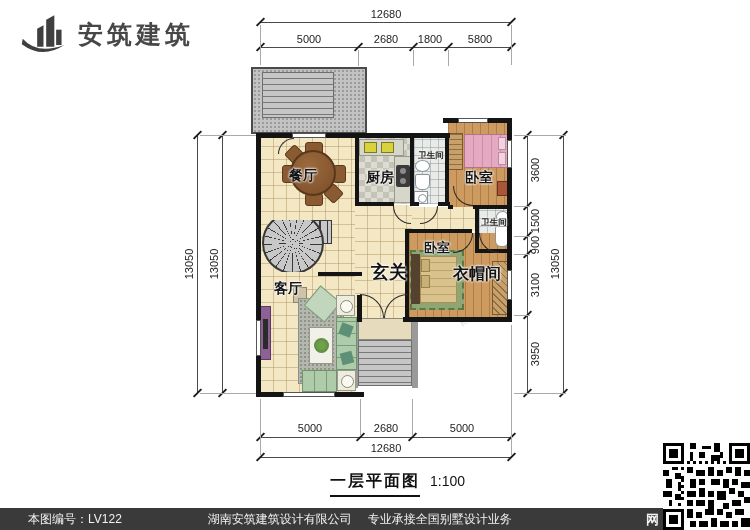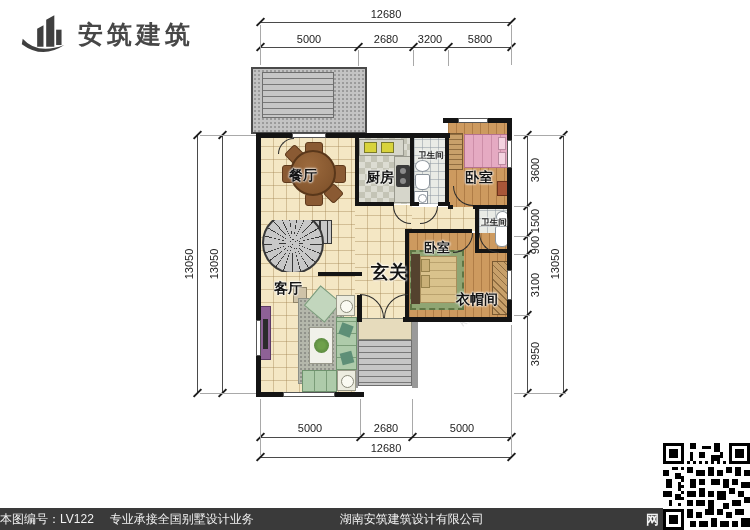--- a/index.html
+++ b/index.html
@@ -213,7 +213,7 @@
   <div class="hdim" style="left:386px;top:14px;">12680</div>
   <div class="hdim" style="left:309px;top:39px;">5000</div>
   <div class="hdim" style="left:386px;top:39px;">2680</div>
-  <div class="hdim" style="left:430px;top:39px;">3200</div>
+  <div class="hdim" style="left:430px;top:39px;">1800</div>
   <div class="hdim" style="left:480px;top:39px;">5800</div>
   <div class="abs ext" style="left:260px;top:25px;width:1px;height:40px;"></div>
   <div class="abs ext" style="left:358px;top:50px;width:1px;height:16px;"></div>

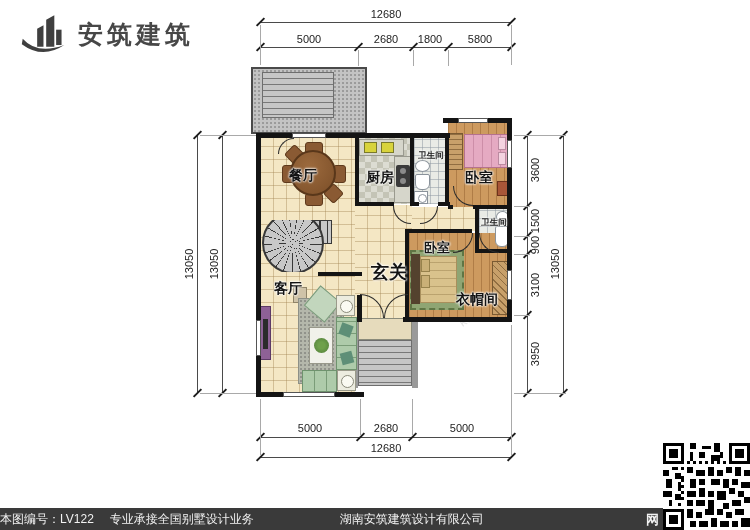--- a/index.html
+++ b/index.html
@@ -198,7 +198,7 @@
   <div class="roomlabel" style="left:494px;top:223px;font-size:8.5px;">卫生间</div>
   <div class="roomlabel" style="left:437px;top:248px;font-size:13px;">卧室</div>
   <div class="roomlabel" style="left:389px;top:272px;font-size:18px;">玄关</div>
-  <div class="roomlabel" style="left:477px;top:300px;font-size:14px;">衣帽间</div>
+  <div class="roomlabel" style="left:477px;top:274px;font-size:16px;">衣帽间</div>
   <div class="roomlabel" style="left:288px;top:289px;font-size:14px;">客厅</div>
 
   <div class="abs dimline" style="left:260px;top:22px;width:251px;height:1px;"></div>

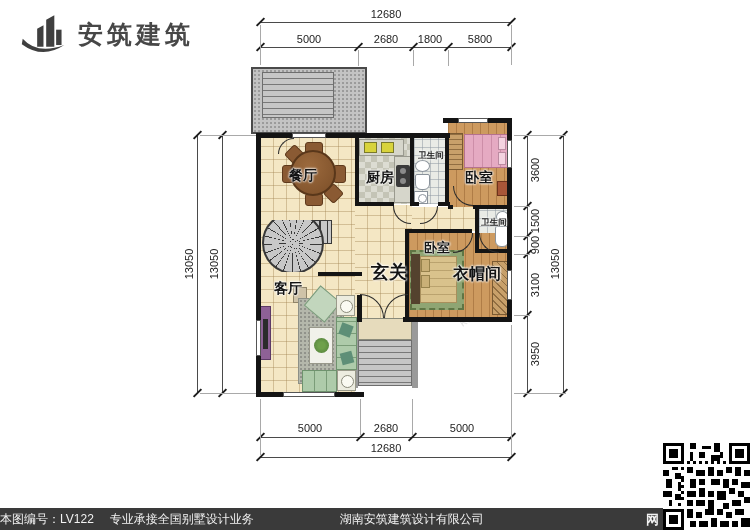--- a/index.html
+++ b/index.html
@@ -272,6 +272,10 @@
   <div class="abs ext" style="left:514px;top:315px;width:16px;height:1px;"></div>
   <div class="abs ext" style="left:514px;top:393px;width:52px;height:1px;"></div>
 
+  <div class="titlewrap">
+    <span class="titlemain">一层平面图</span>
+    <span class="titlescale">1:100</span>
+  </div>
 
   <div id="footerbar">
     <span style="">本图编号：LV122</span>

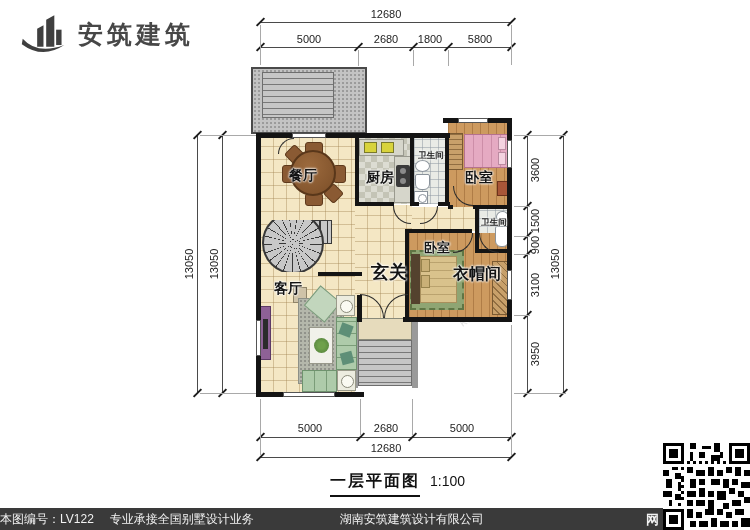--- a/index.html
+++ b/index.html
@@ -278,7 +278,7 @@
   </div>
 
   <div id="footerbar">
-    <span style="">本图编号：LV122</span>
+    <span style="margin-left:28px;">本图编号：LV122</span>
     <span style="margin-left:16px;">专业承接全国别墅设计业务</span>
     <span style="margin-left:86px;">湖南安筑建筑设计有限公司</span>
     <span style="position:absolute;left:646px;top:3px;font-size:13px;font-weight:bold;">网</span>

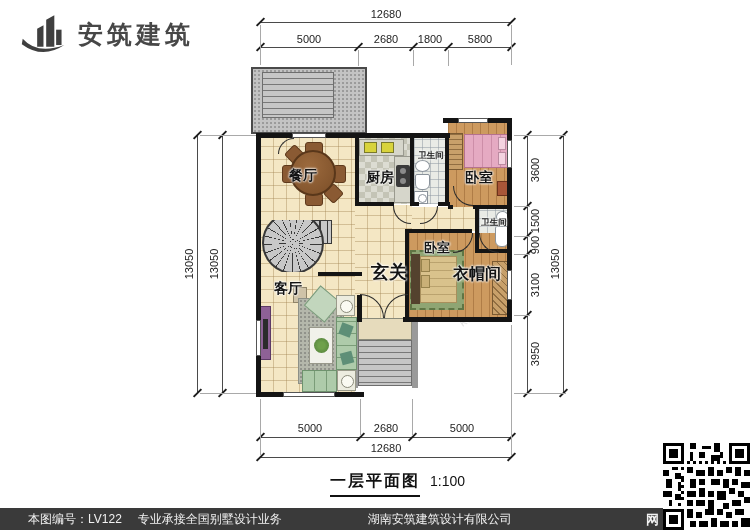--- a/index.html
+++ b/index.html
@@ -279,8 +279,8 @@
 
   <div id="footerbar">
     <span style="margin-left:28px;">本图编号：LV122</span>
+    <span style="margin-left:86px;">湖南安筑建筑设计有限公司</span>
     <span style="margin-left:16px;">专业承接全国别墅设计业务</span>
-    <span style="margin-left:86px;">湖南安筑建筑设计有限公司</span>
     <span style="position:absolute;left:646px;top:3px;font-size:13px;font-weight:bold;">网</span>
   </div>
 

